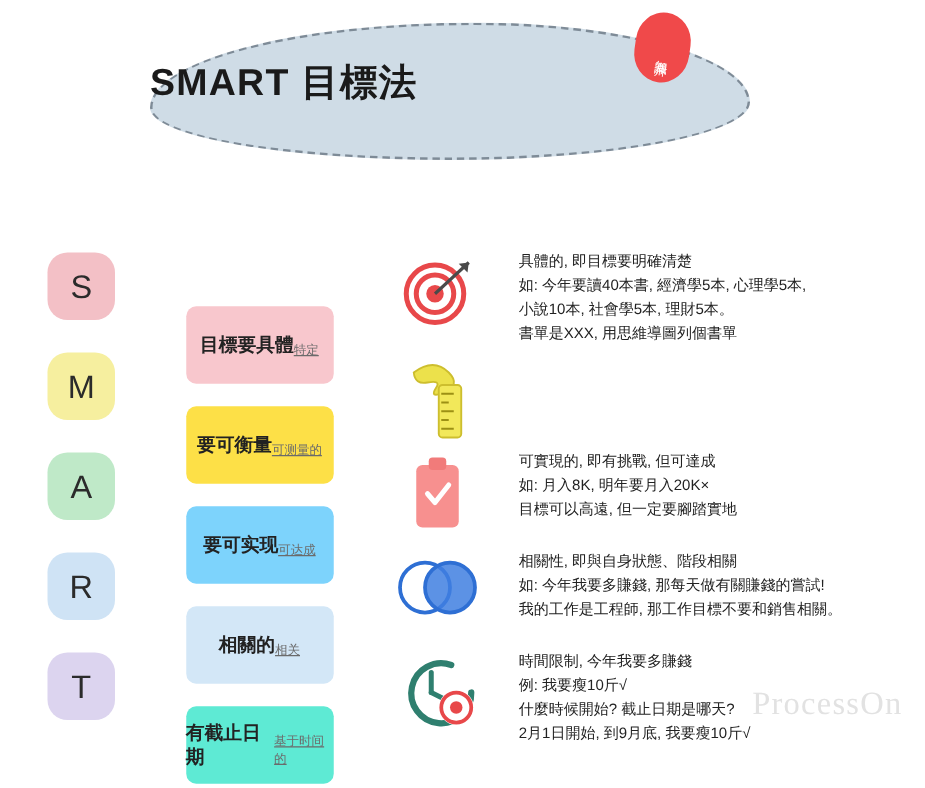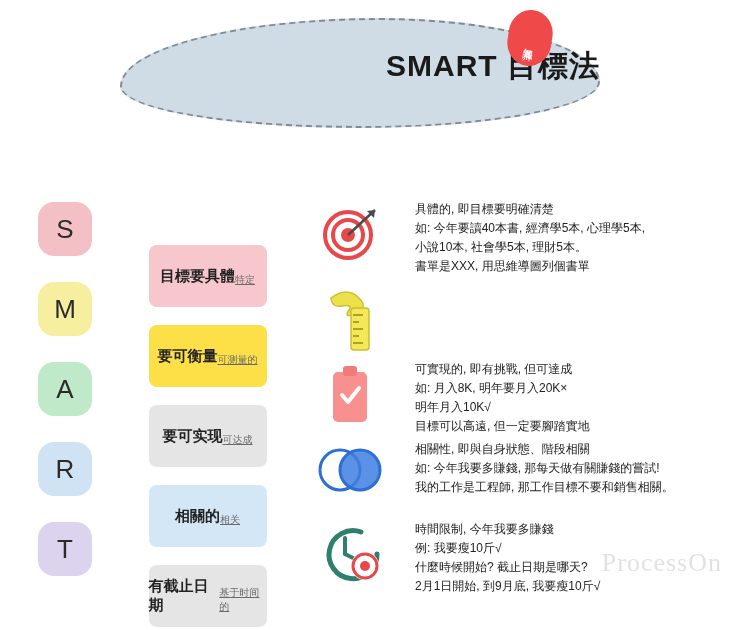--- a/index.html
+++ b/index.html
@@ -35,7 +35,7 @@
     top: 28px;
     left: 0;
     right: 0;
-    text-align: right;
+    text-align: left;
     font-size: 30px;
     font-weight: bold;
     color: #1a1a1a;

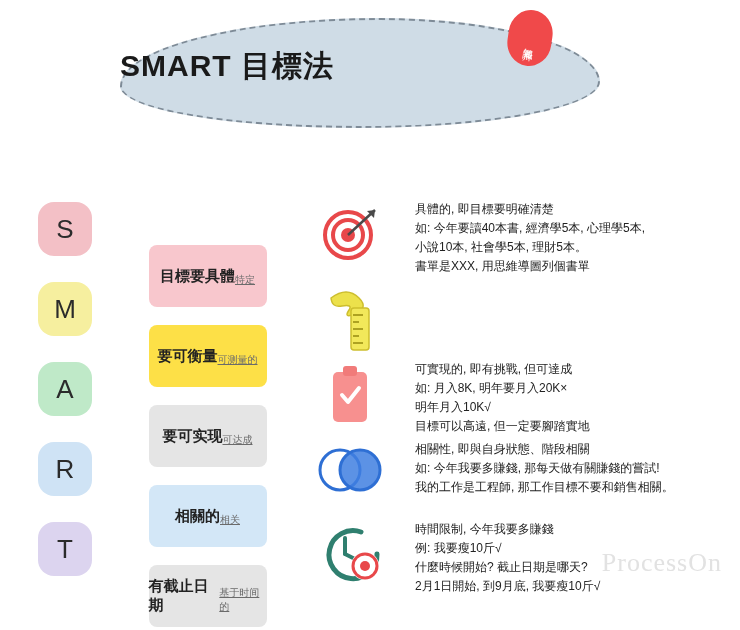--- a/index.html
+++ b/index.html
@@ -251,7 +251,6 @@
     <div class="text-cell">
       <div class="text-line">可實現的, 即有挑戰, 但可達成</div>
       <div class="text-line">如: 月入8K, 明年要月入20K×</div>
-      <div class="text-line">明年月入10K√</div>
       <div class="text-line">目標可以高遠, 但一定要腳踏實地</div>
     </div>
   </div>

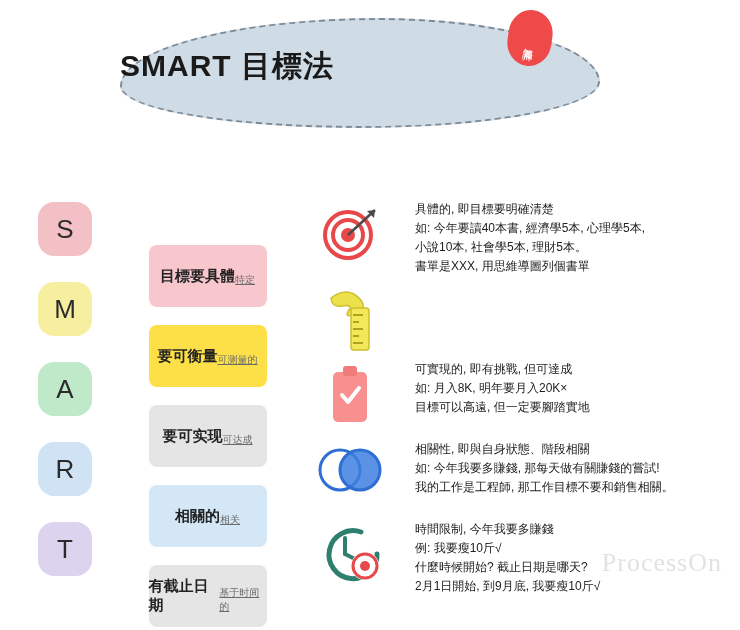--- a/index.html
+++ b/index.html
@@ -234,7 +234,7 @@
       <div class="letter" style="background:#bfe9c8">A</div>
     </div>
     <div class="label-cell">
-      <div class="label-box" style="background:#e5e5e5">
+      <div class="label-box" style="background:#7dd3fc">
         <div class="label-main">要可实现</div>
         <div class="label-sub">可达成</div>
       </div>

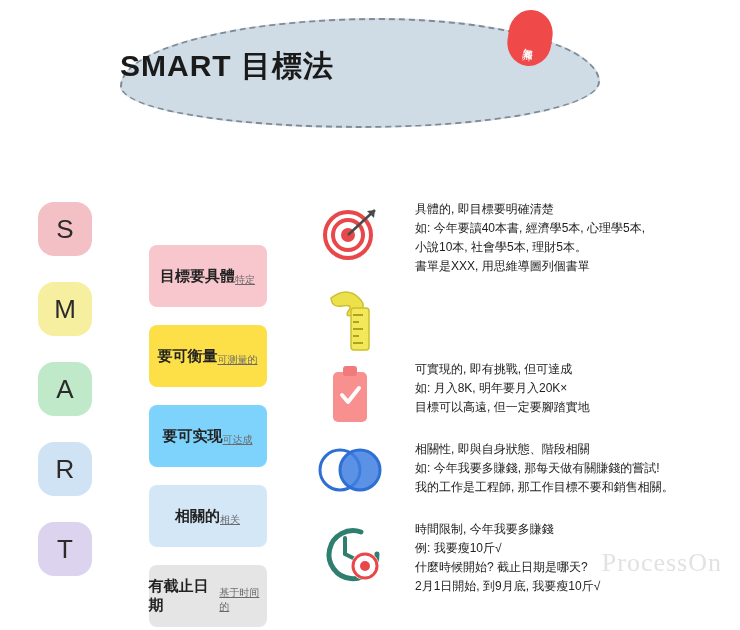--- a/index.html
+++ b/index.html
@@ -285,7 +285,7 @@
       <div class="letter" style="background:#dcd4ef">T</div>
     </div>
     <div class="label-cell">
-      <div class="label-box" style="background:#e5e5e5">
+      <div class="label-box" style="background:#5eead4">
         <div class="label-main">有截止日期</div>
         <div class="label-sub">基于时间的</div>
       </div>

